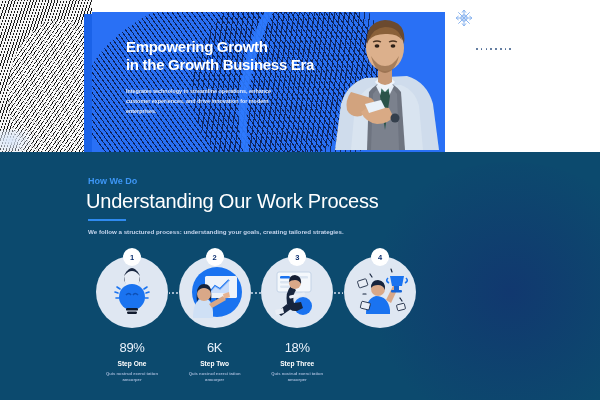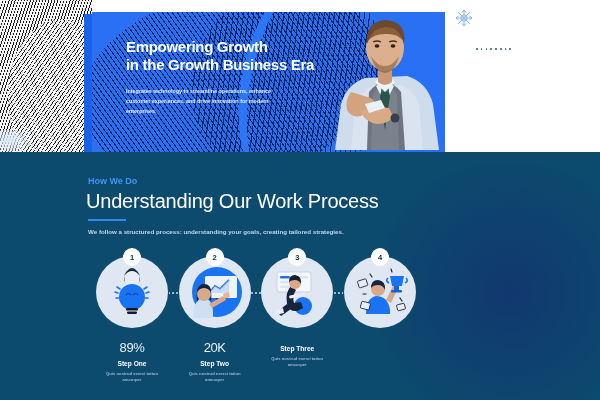--- a/index.html
+++ b/index.html
@@ -414,7 +414,7 @@
       <div class="stat-desc">Quis nostrud exerci tation amcorper</div>
     </div>
     <div class="stat">
-      <div class="stat-num">20K</div>
+      <div class="stat-num">6K</div>
       <div class="stat-label">Step Two</div>
       <div class="stat-desc">Quis nostrud exerci tation amcorper</div>
     </div>

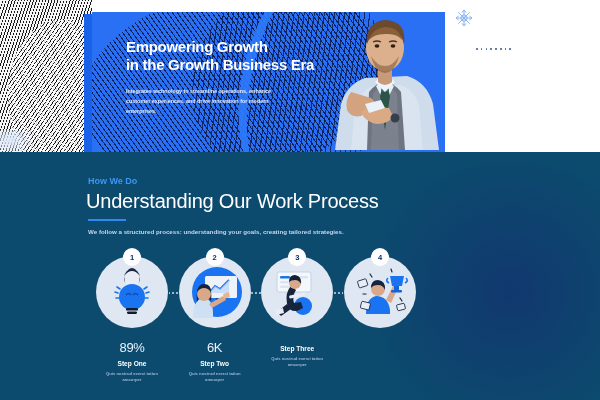--- a/index.html
+++ b/index.html
@@ -419,6 +419,7 @@
       <div class="stat-desc">Quis nostrud exerci tation amcorper</div>
     </div>
     <div class="stat">
+      <div class="stat-num">18%</div>
       <div class="stat-label">Step Three</div>
       <div class="stat-desc">Quis nostrud exerci tation amcorper</div>
     </div>

